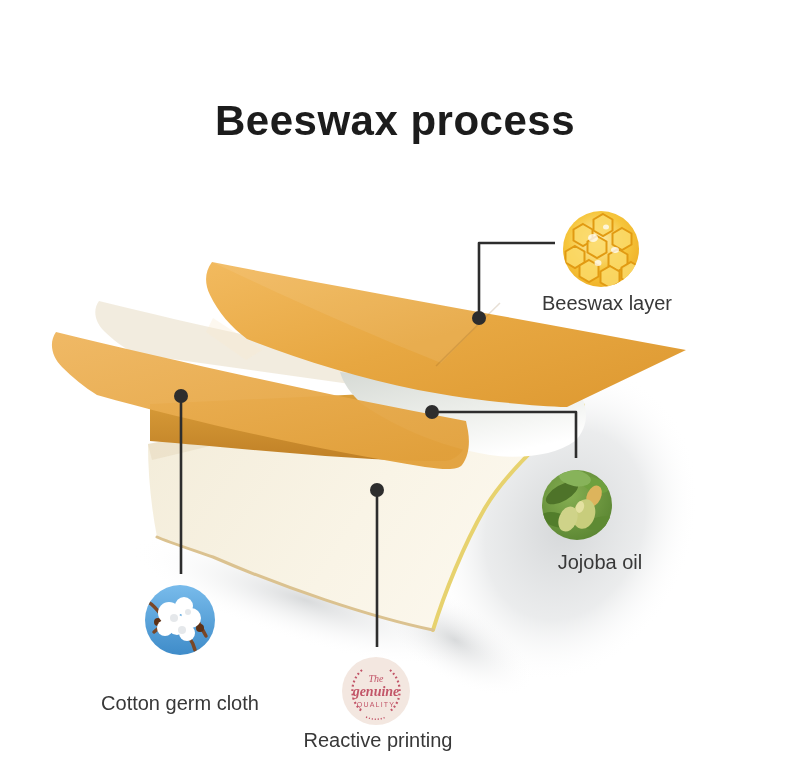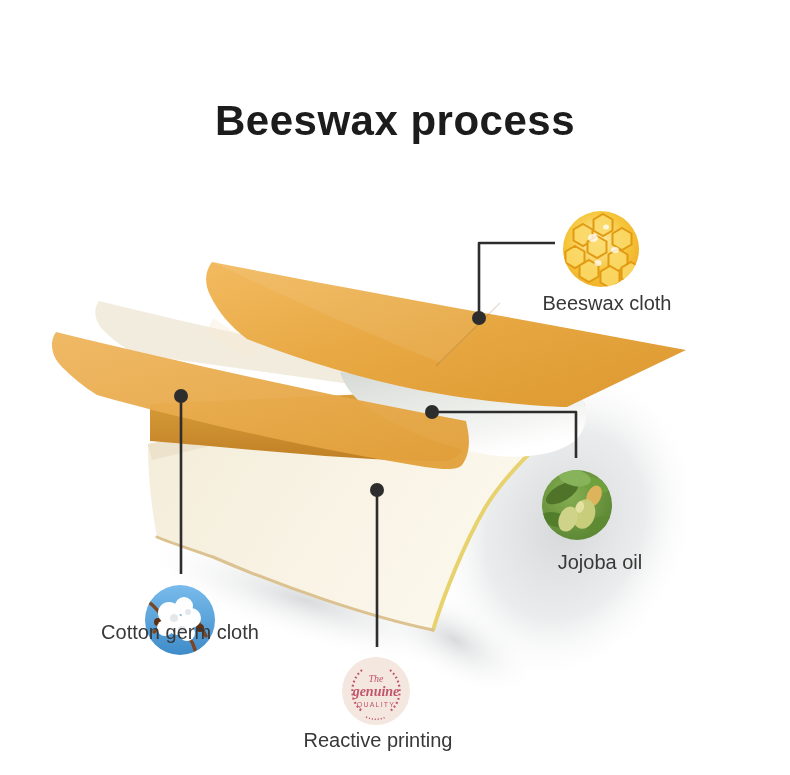--- a/index.html
+++ b/index.html
@@ -228,7 +228,7 @@
     </g>
   </svg>
 
-  <div class="callout-label lbl-beeswax">Beeswax cloth</div>
+  <div class="callout-label lbl-beeswax">Beeswax layer</div>
   <div class="callout-label lbl-jojoba">Jojoba oil</div>
   <div class="callout-label lbl-cotton">Cotton germ cloth</div>
   <div class="callout-label lbl-reactive">Reactive printing</div>

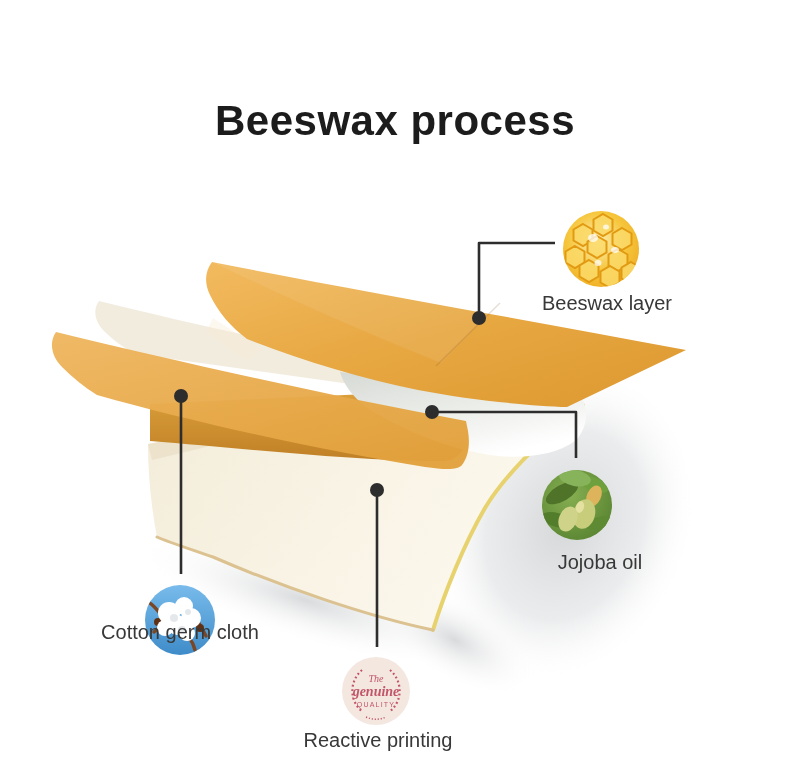--- a/index.html
+++ b/index.html
@@ -17,7 +17,7 @@
   }
   .lbl-beeswax{left:517px;top:291px;width:180px;}
   .lbl-jojoba{left:510px;top:550px;width:180px;}
-  .lbl-cotton{left:80px;top:620px;width:200px;}
+  .lbl-cotton{left:80px;top:691px;width:200px;}
   .lbl-reactive{left:273px;top:728px;width:210px;}
   svg{position:absolute;left:0;top:0;}
 </style>

